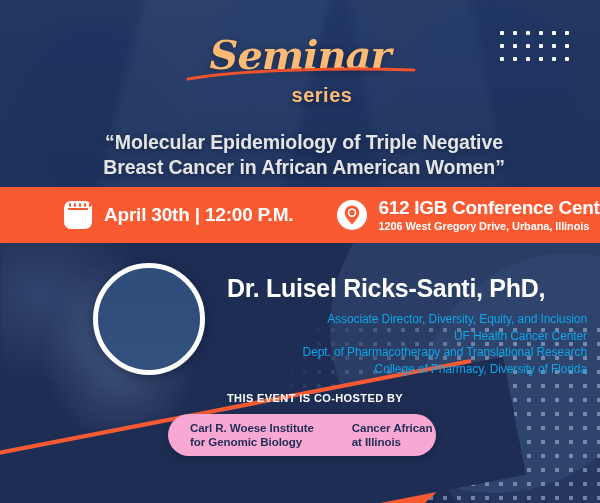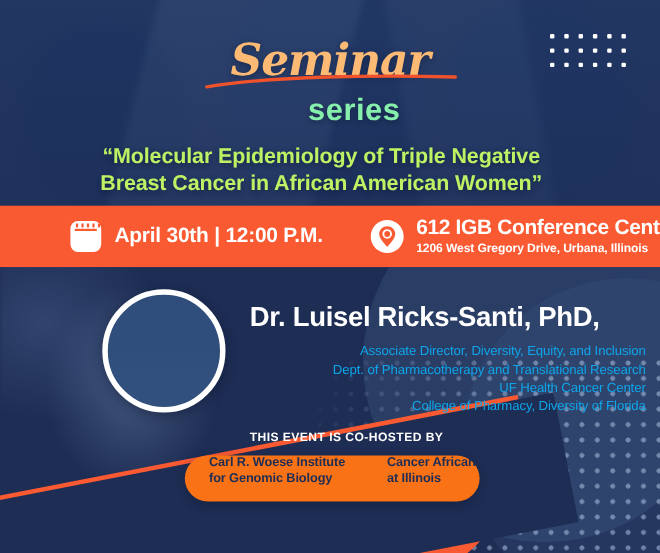--- a/index.html
+++ b/index.html
@@ -80,7 +80,7 @@
     pointer-events:none;
   }
   .series{
-    font-size:28px; font-weight:700; color:#86efac; letter-spacing:.5px;
+    font-size:20px; font-weight:700; color:#fdba74; letter-spacing:.5px;
     margin-top:-2px; margin-left:44px;
     text-shadow:0 2px 5px rgba(10,20,45,.45);
   }

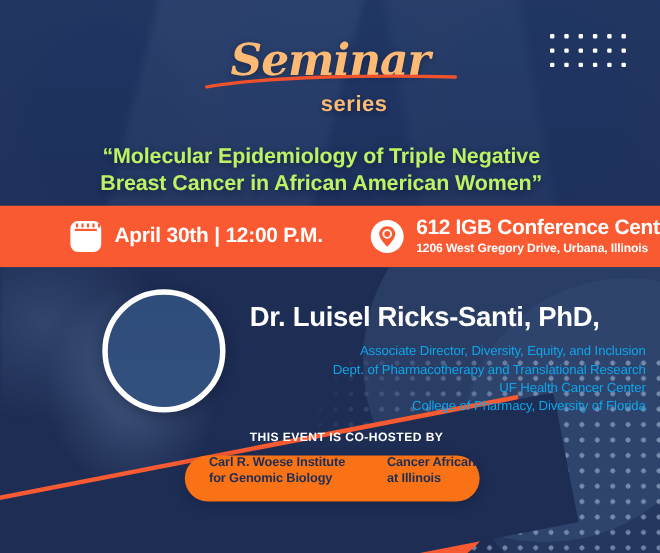--- a/index.html
+++ b/index.html
@@ -87,8 +87,8 @@
 
   
   .title{
-    position:absolute; left:0; top:130px; width:584px;
-    text-align:center; color:#bef264;
+    position:absolute; left:12px; top:130px; width:584px;
+    text-align:center; color:#e5e5e5;
     font-size:19.5px; font-weight:700; line-height:25px;
     letter-spacing:-.1px;
     text-shadow:0 2px 6px rgba(10,20,45,.55);

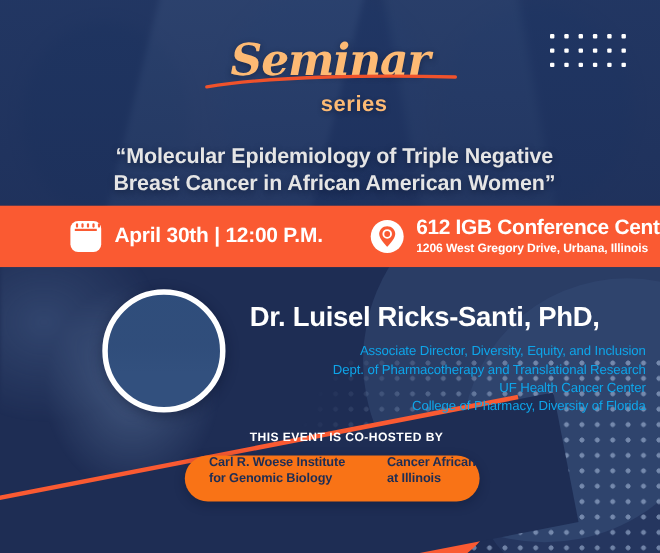--- a/index.html
+++ b/index.html
@@ -333,8 +333,8 @@
   <div class="speaker">
     <div class="sp-name">Dr. Luisel Ricks-Santi, PhD,</div>
     <div class="sp-line">Associate Director, Diversity, Equity, and Inclusion</div>
+    <div class="sp-line">UF Health Cancer Center</div>
     <div class="sp-line">Dept. of Pharmacotherapy and Translational Research</div>
-    <div class="sp-line">UF Health Cancer Center</div>
     <div class="sp-line">College of Pharmacy, Diversity of Florida</div>
   </div>
 

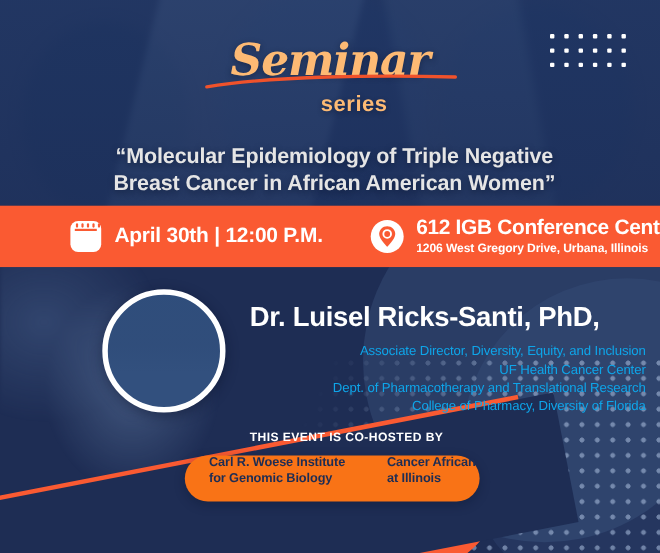--- a/index.html
+++ b/index.html
@@ -227,8 +227,8 @@
   .cohost-pill{
     position:absolute; left:168px; top:414px;
     width:268px; height:42px; border-radius:21px;
-    background:#f97316;
-    display:flex; 
+    background:#f9a8d4;
+    display:flex; align-items:center;
     box-shadow:0 3px 10px rgba(8,16,40,.30);
   }
   .ch-col{ padding:0 16px; }

